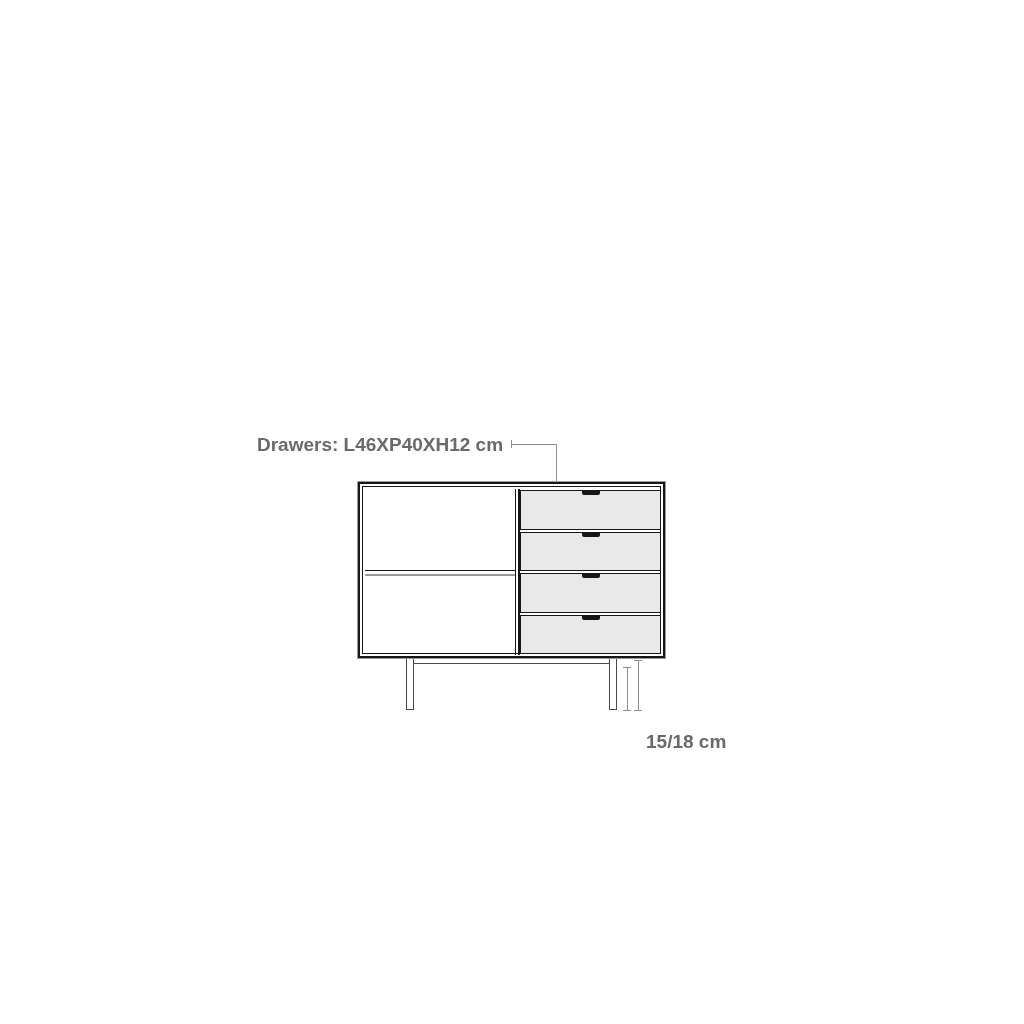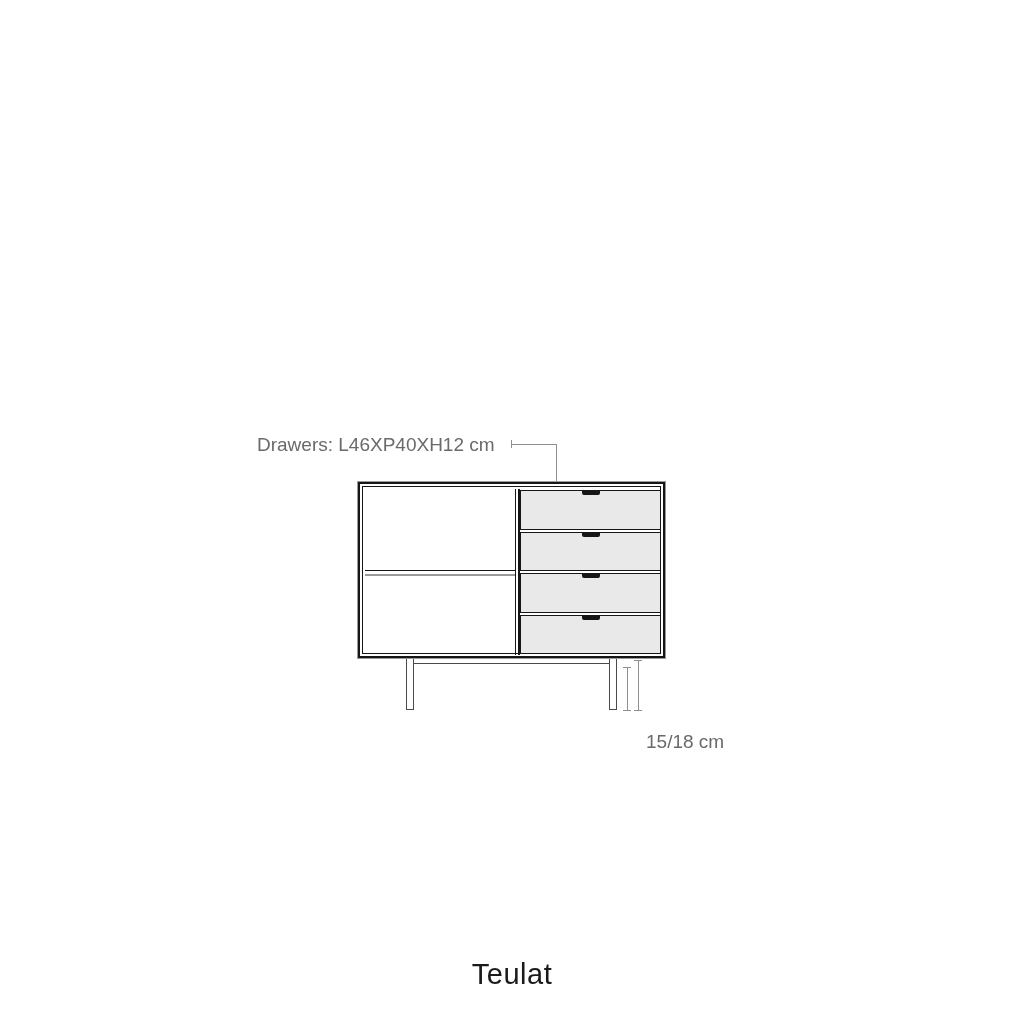--- a/index.html
+++ b/index.html
@@ -27,6 +27,7 @@
     line-height: 22px;
     color: var(--text_gray);
     white-space: nowrap;
+    font-weight: bold;
   }
   .drawers-label { left: 257px; top: 434px; }
   .dim-51 { left: 368px; top: 514px; width: 140px; text-align: center; }

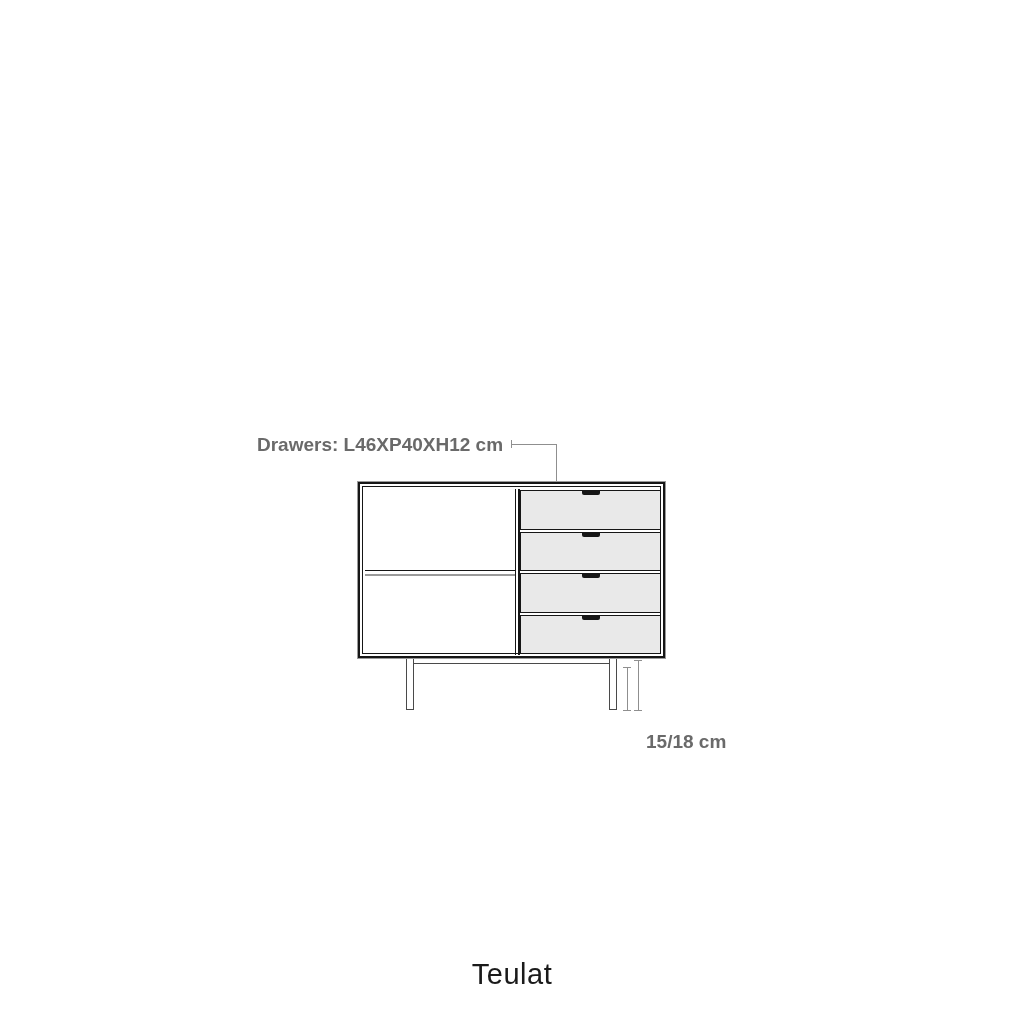--- a/index.html
+++ b/index.html
@@ -183,7 +183,6 @@
     </div>
   </div>
 
-  <div class="brand">Teulat</div>
 
 </div>
 

